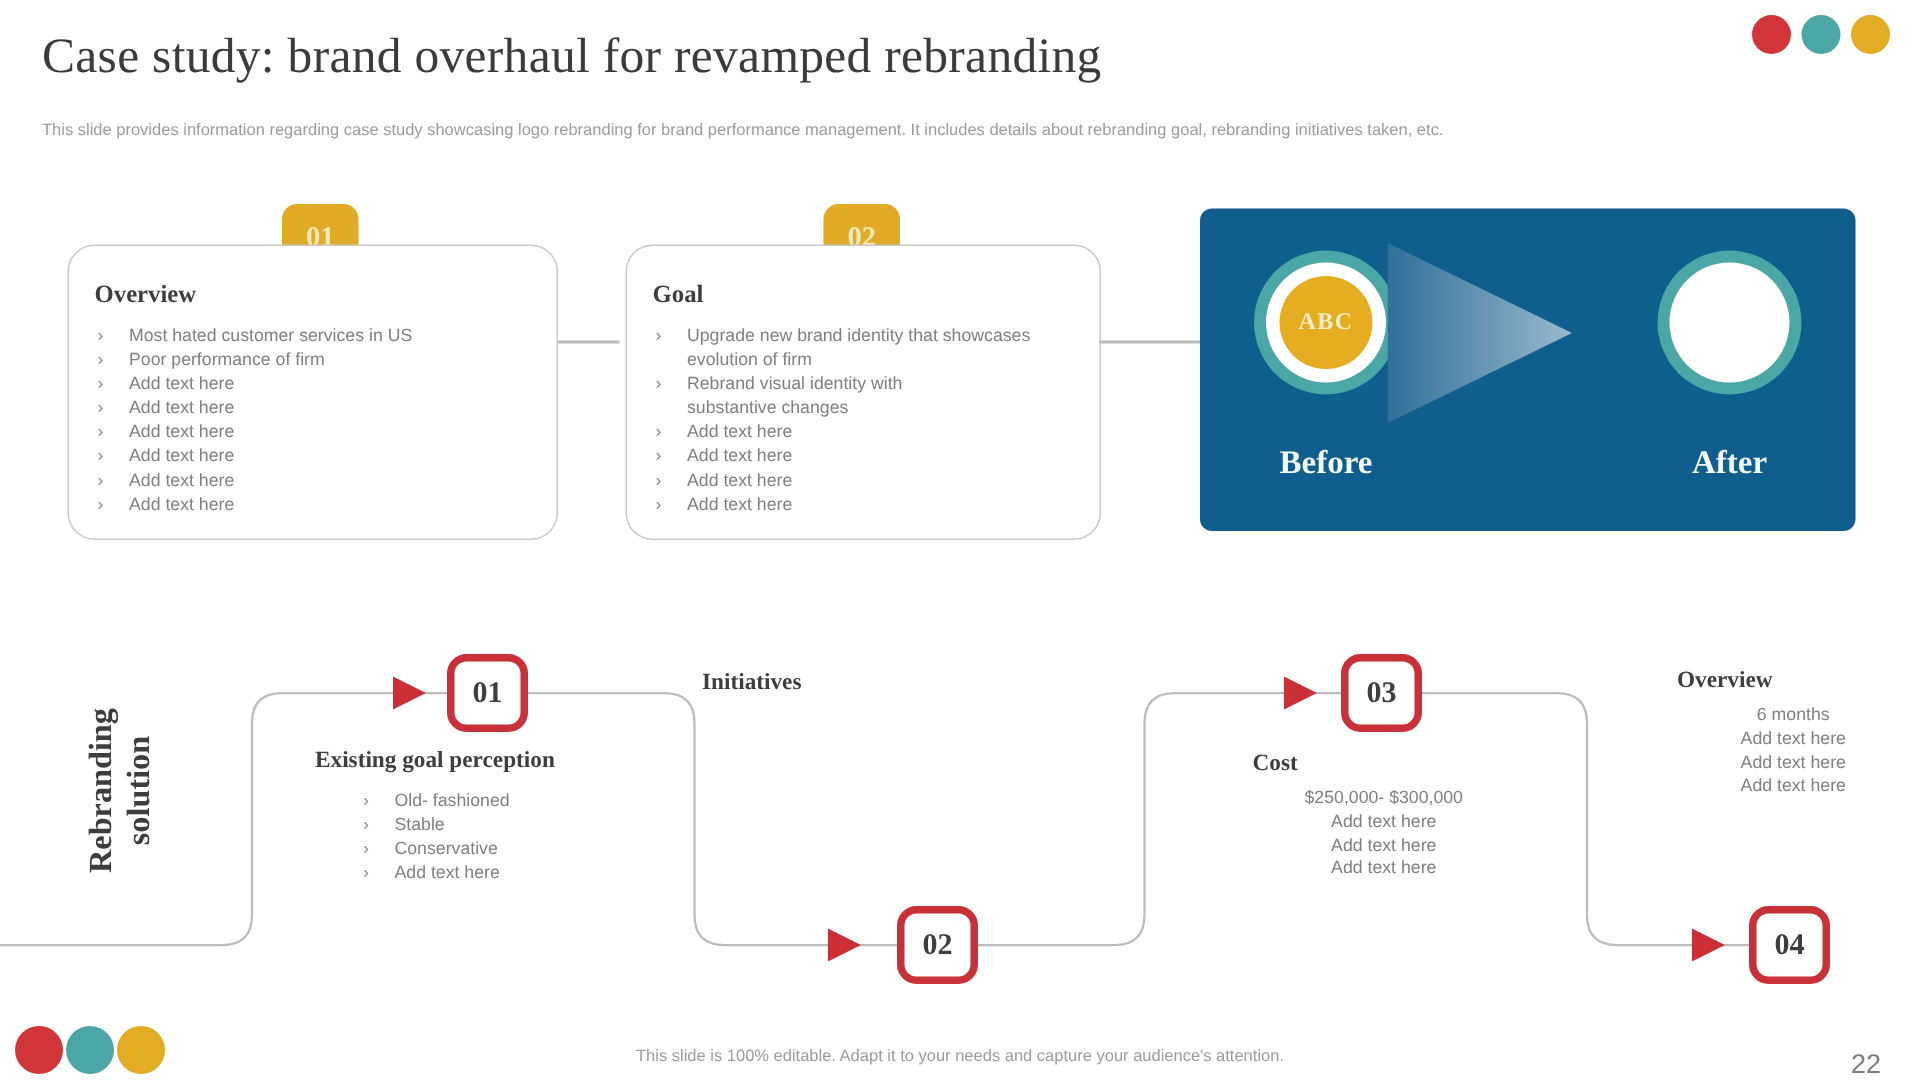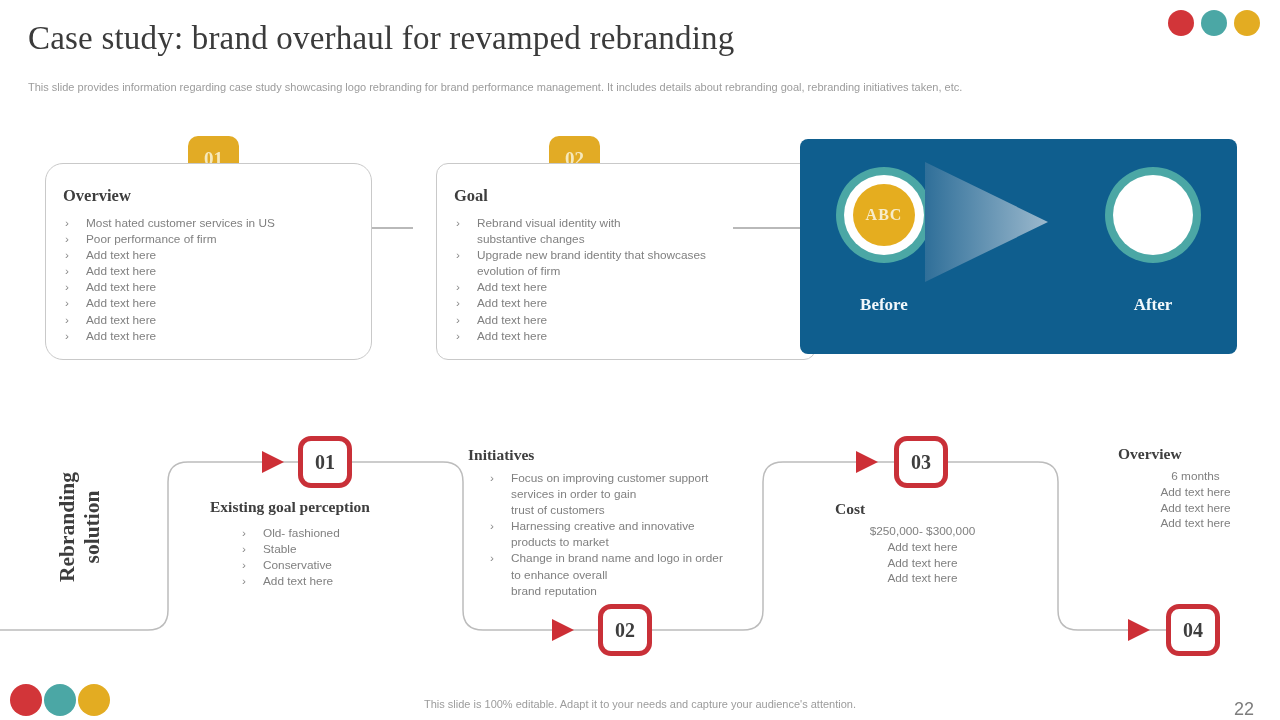--- a/index.html
+++ b/index.html
@@ -22,7 +22,7 @@
   .card { position:absolute; top:163px; height:197px; border:1.6px solid #c9c9c9;
           border-radius:18px; background:#ffffff; box-sizing:border-box; }
   .card.overview { left:45px; width:327px; }
-  .card.goal { left:436px; width:380px;border-radius:12px; }
+  .card.goal { left:417px; width:317px; }
   .badge { position:absolute; top:136px; width:51px; height:46px; background:#e2ab25;
            border-radius:10px; color:#f6e9bd; font-family:"Liberation Serif", serif;
            font-weight:bold; font-size:19px; display:flex; align-items:center; justify-content:center; }

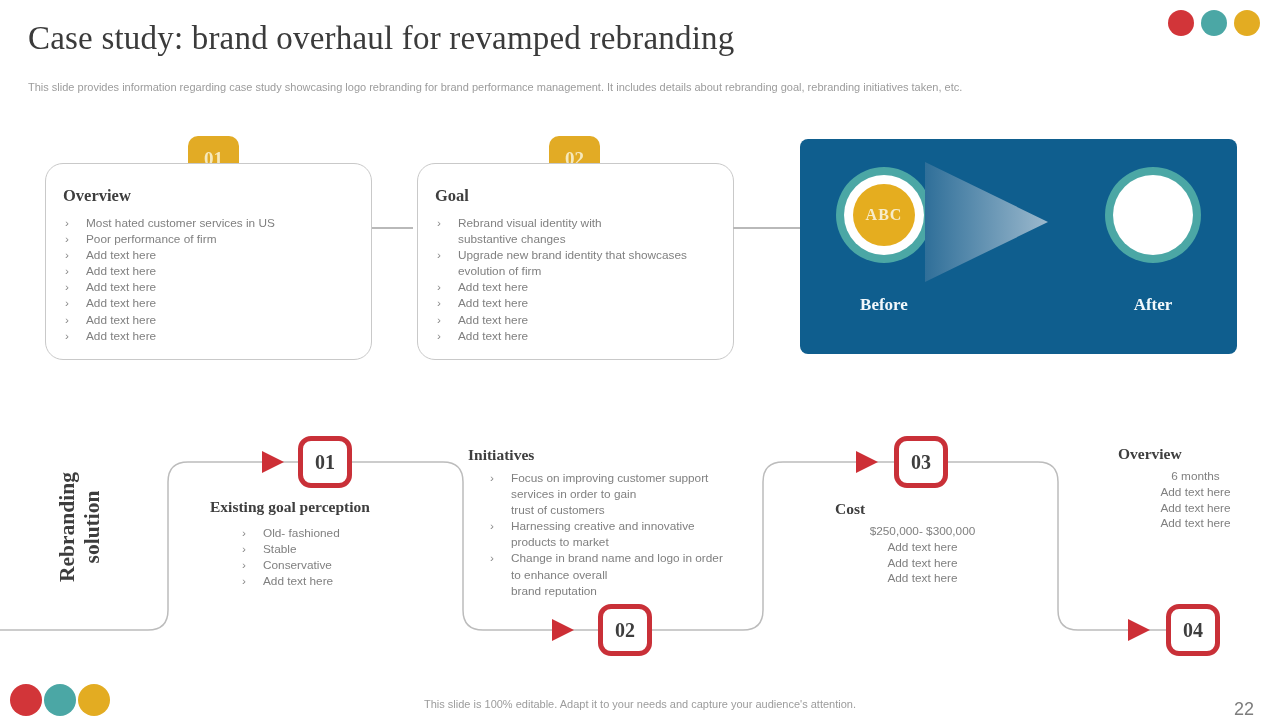--- a/index.html
+++ b/index.html
@@ -114,10 +114,10 @@
   <div class="card goal">
     <div class="card-heading">Goal</div>
     <ul class="bullets">
+        <li>Upgrade new brand identity that showcases
+evolution of firm</li>
         <li>Rebrand visual identity with
 substantive changes</li>
-        <li>Upgrade new brand identity that showcases
-evolution of firm</li>
         <li>Add text here</li>
         <li>Add text here</li>
         <li>Add text here</li>

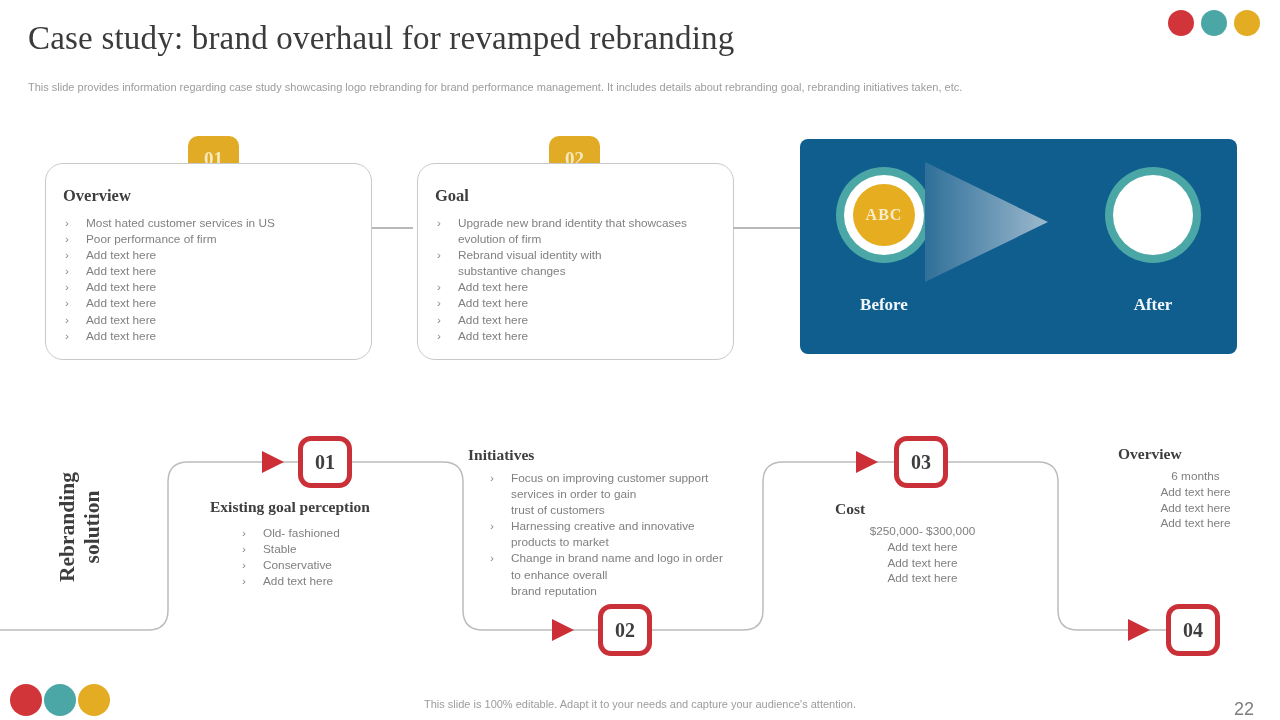--- a/index.html
+++ b/index.html
@@ -49,7 +49,7 @@
   .logo-text.serif { font-family:"Liberation Serif", serif; font-size:16px; letter-spacing:1px; color:#f7ecc9; }
   .logo-text.sans { font-family:"Liberation Sans", sans-serif; font-size:15.5px; letter-spacing:1px; color:#fcf6e4; }
   .ba-label { position:absolute; top:156px; width:96px; text-align:center;
-              font-family:"Liberation Serif", serif; font-weight:bold; font-size:17px; color:#f2f8fb; }
+              font-family:"Liberation Serif", serif; font-weight:bold; font-size:22px; color:#f2f8fb; }
   .before-label { left:36px; } .after-label { left:305px; }
   .panel-arrow { position:absolute; left:125px; top:23px; }
 

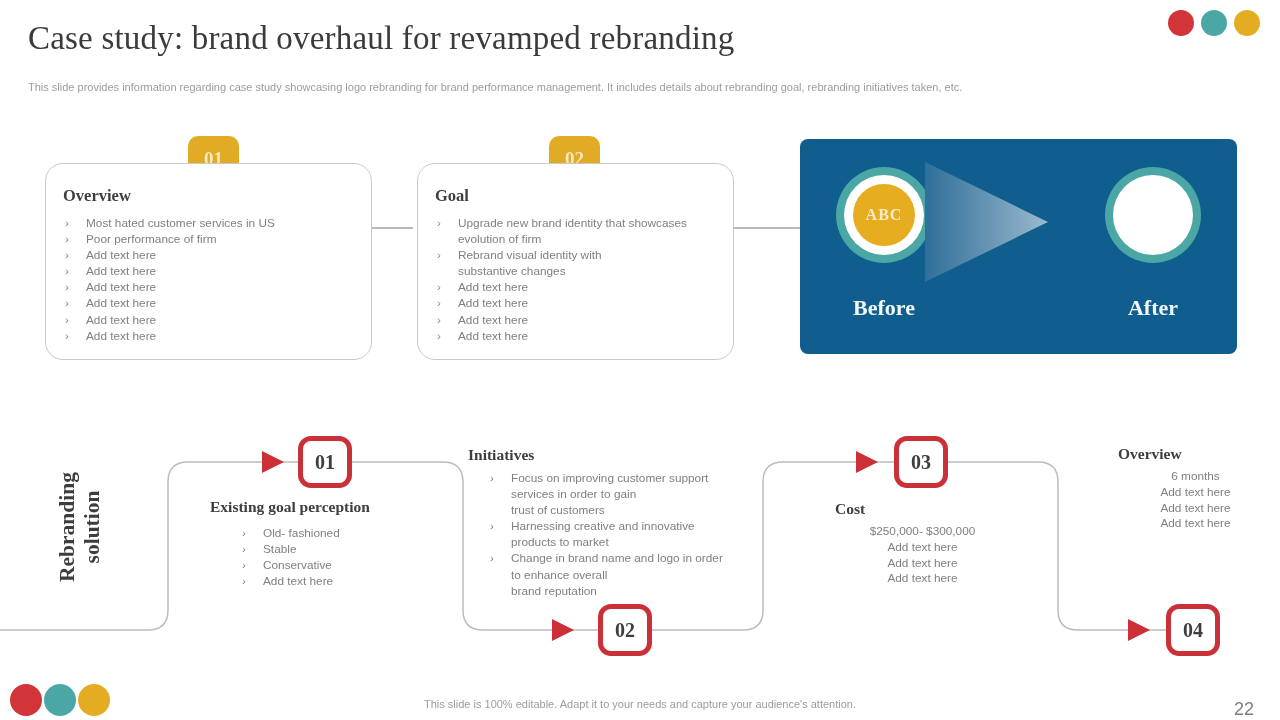--- a/index.html
+++ b/index.html
@@ -174,16 +174,6 @@
 
   <div class="step-block block-2">
     <div class="step-heading">Initiatives</div>
-    <ul class="bullets">
-        <li>Focus on improving customer support
-services in order to gain
-trust of customers</li>
-        <li>Harnessing creative and innovative
-products to market</li>
-        <li>Change in brand name and logo in order
-to enhance overall
-brand reputation</li>
-      </ul>
   </div>
 
   <div class="step-block block-3">

